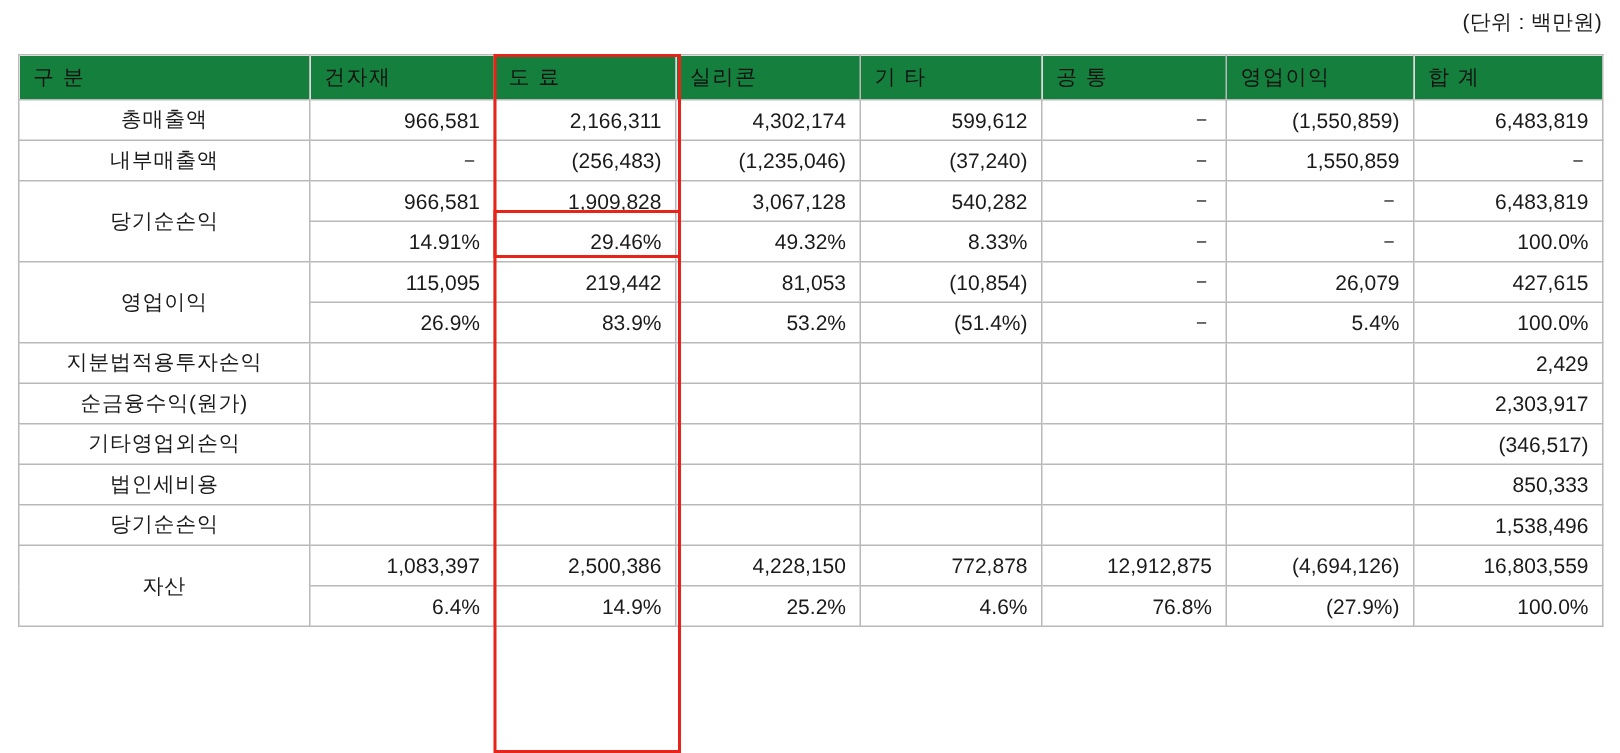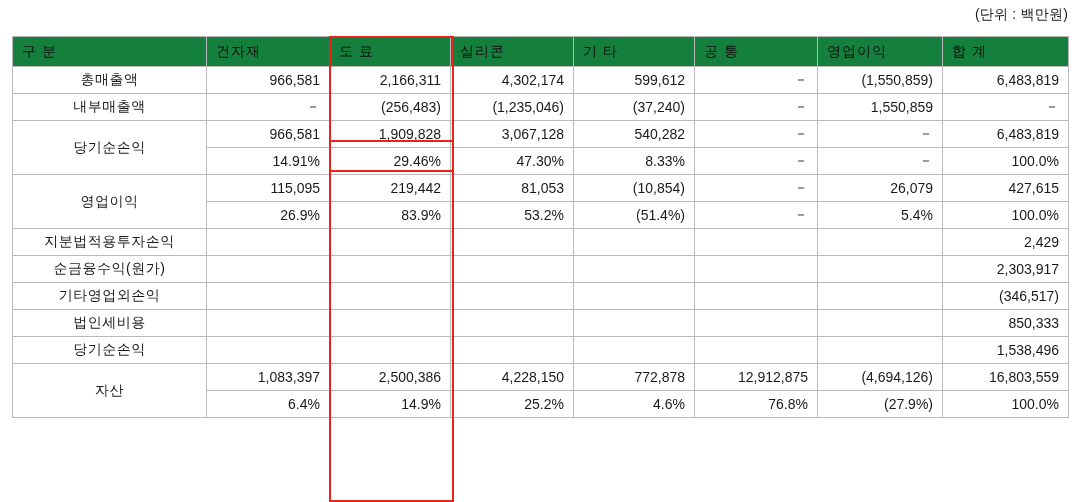--- a/index.html
+++ b/index.html
@@ -169,7 +169,7 @@
         <tr>
           <td class="num">14.91%</td>
           <td class="num">29.46%</td>
-          <td class="num">47.30%</td>
+          <td class="num">49.32%</td>
           <td class="num">8.33%</td>
           <td class="num">－</td>
           <td class="num">－</td>

